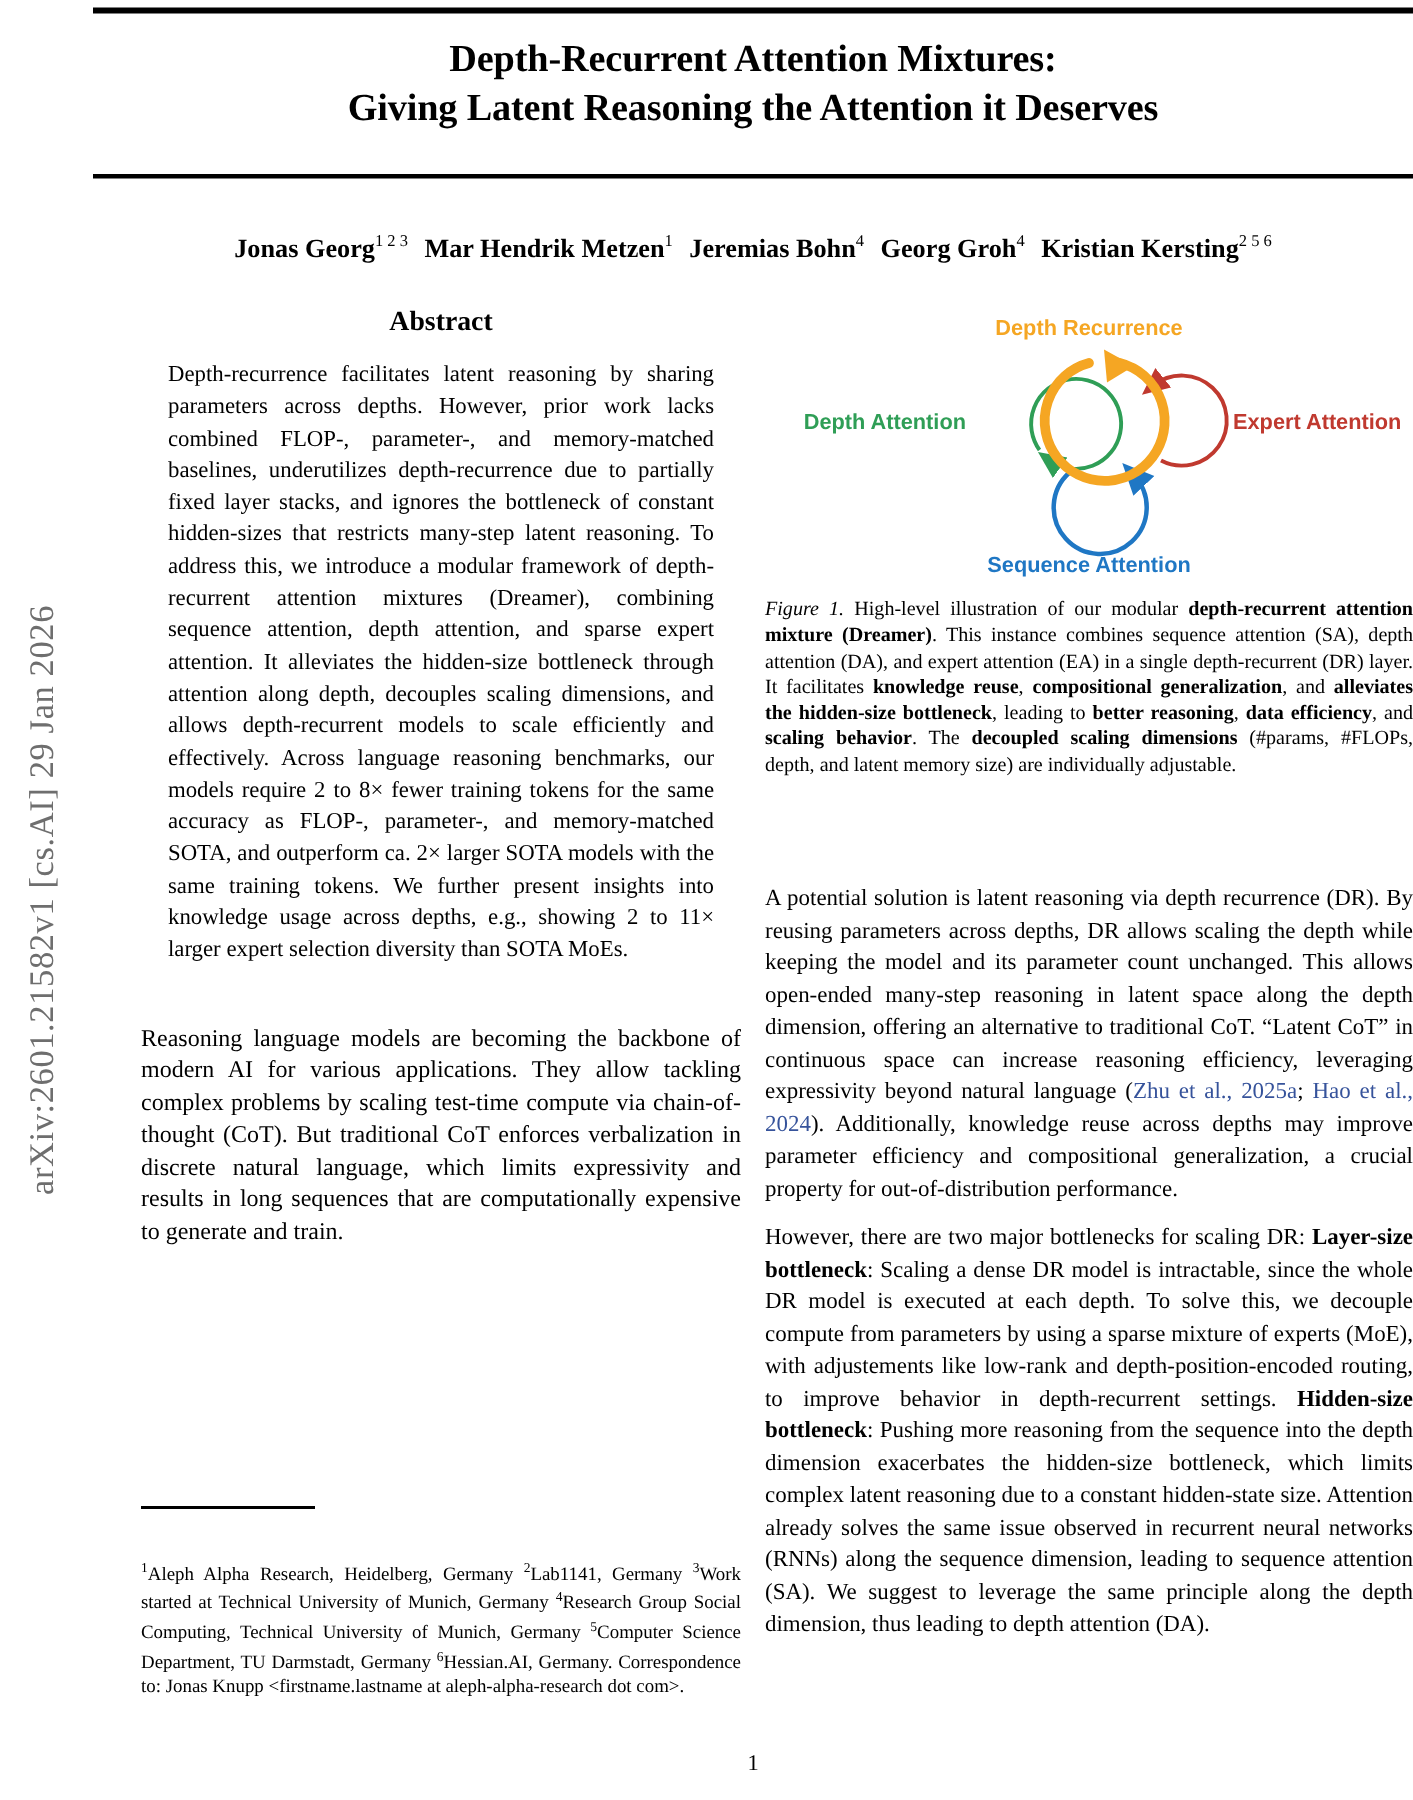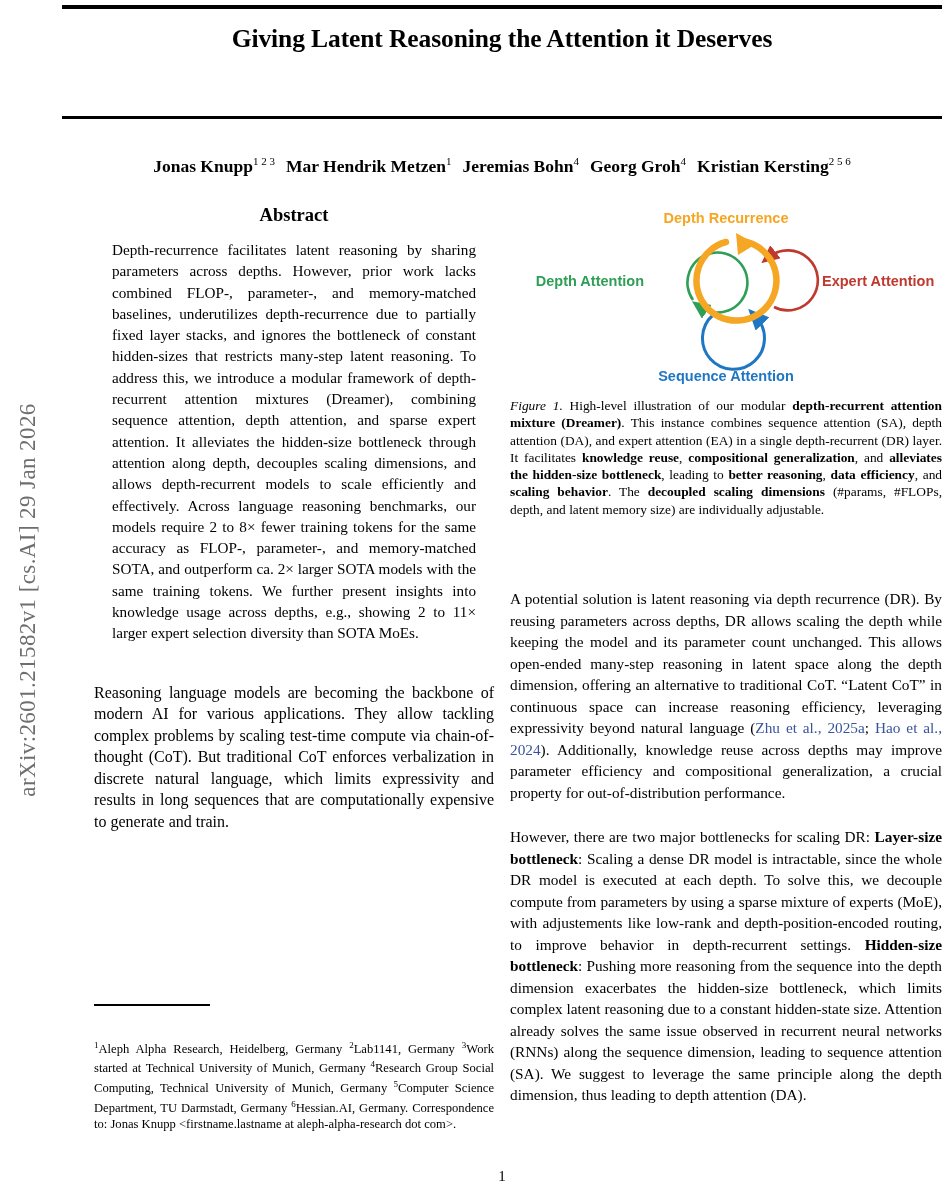--- a/index.html
+++ b/index.html
@@ -211,6 +211,7 @@
   <div class="rule-top"></div>
 
   <div id="title-block">
+    <div class="title-line">Depth-Recurrent Attention Mixtures:</div>
     <div class="title-line">Giving Latent Reasoning the Attention it Deserves</div>
   </div>
 

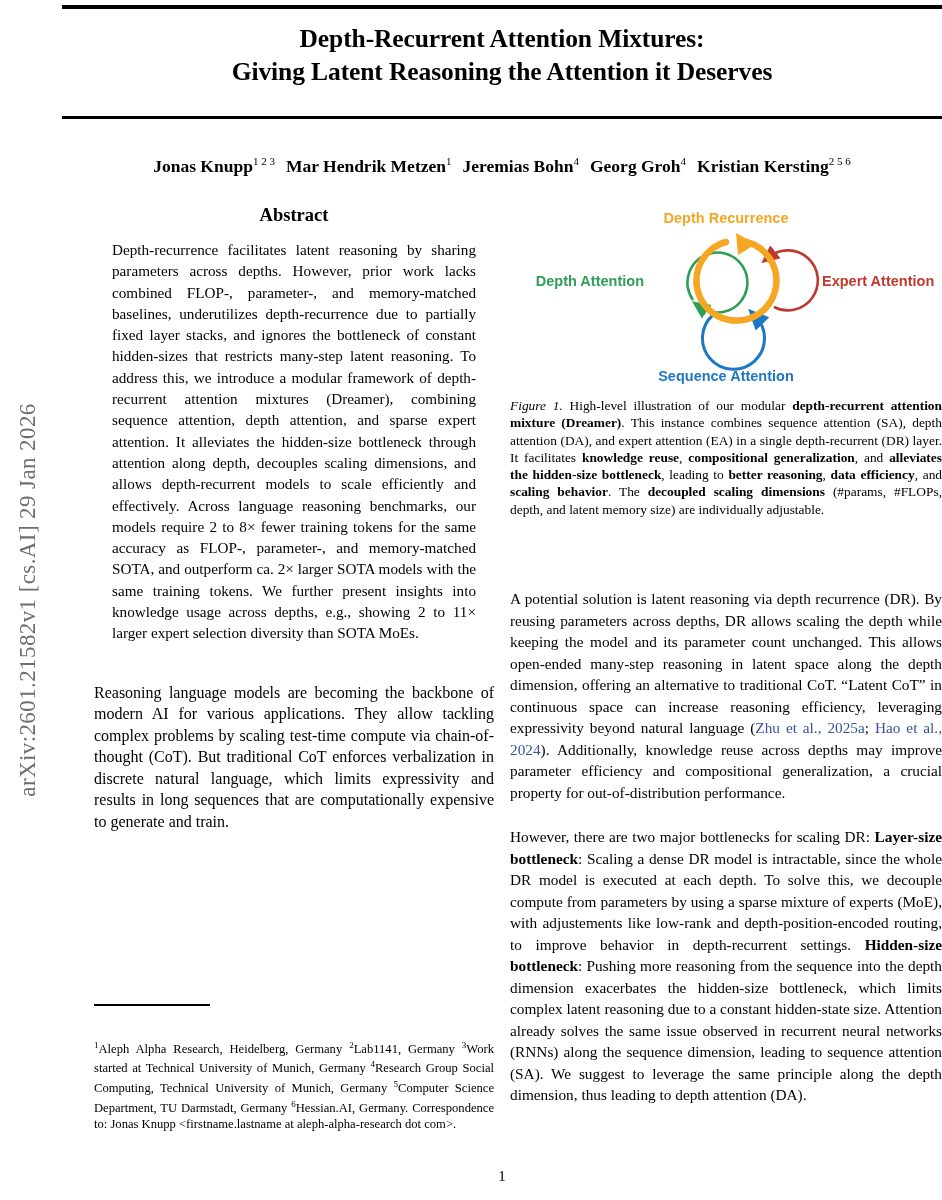--- a/index.html
+++ b/index.html
@@ -217,7 +217,7 @@
 
   <div class="rule-under-title"></div>
 
-  <div id="authors"><span>Jonas Knupp</span><span class="aff">1 2 3</span><span class="sep"></span><span>Mar Hendrik Metzen</span><span class="aff">1</span><span class="sep"></span><span>Jeremias Bohn</span><span class="aff">4</span><span class="sep"></span><span>Georg Groh</span><span class="aff">4</span><span class="sep"></span><span>Kristian Kersting</span><span class="aff">2 5 6</span></div>
+  <div id="authors"><span>Jonas Georg</span><span class="aff">1 2 3</span><span class="sep"></span><span>Mar Hendrik Metzen</span><span class="aff">1</span><span class="sep"></span><span>Jeremias Bohn</span><span class="aff">4</span><span class="sep"></span><span>Georg Groh</span><span class="aff">4</span><span class="sep"></span><span>Kristian Kersting</span><span class="aff">2 5 6</span></div>
 
   <div class="col col-left">
     <div class="abstract-head">Abstract</div>

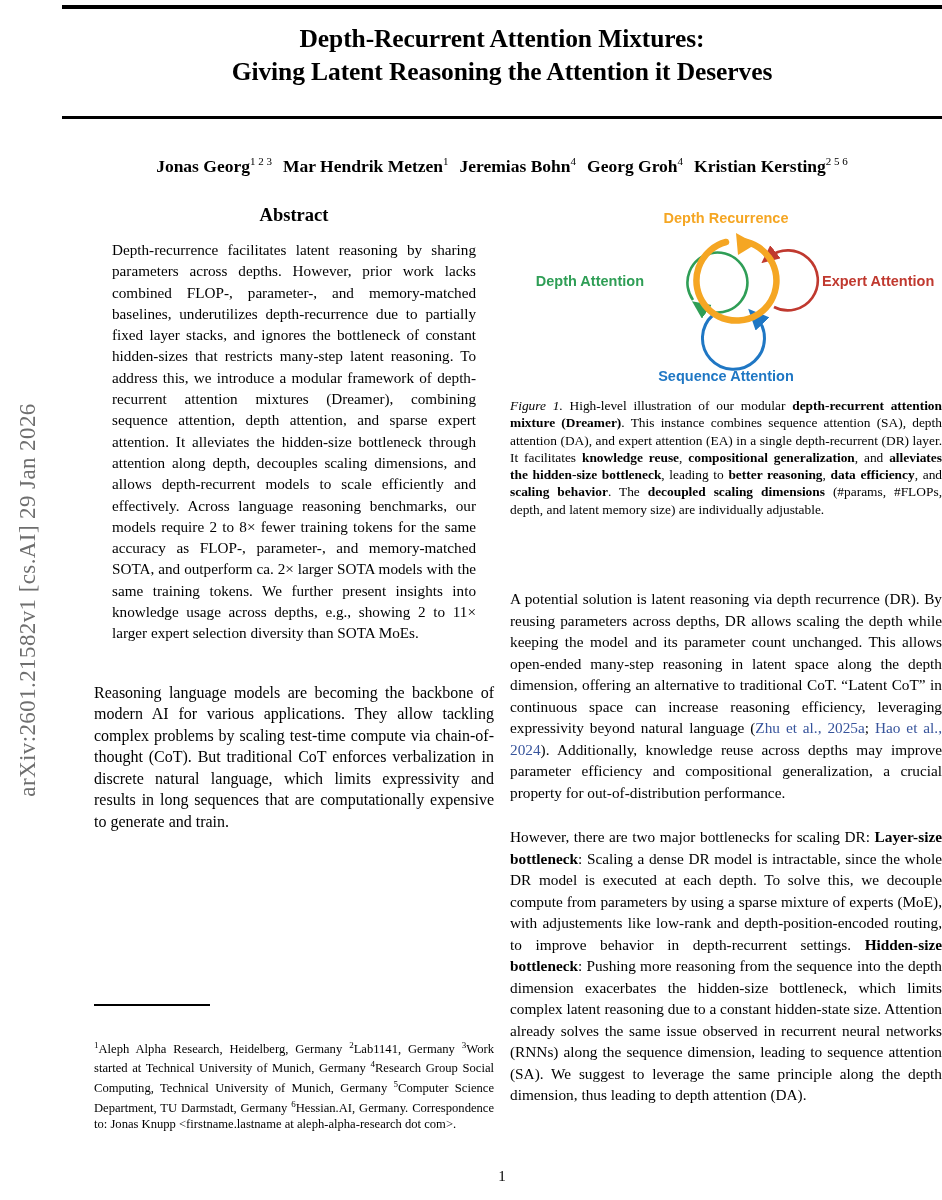--- a/index.html
+++ b/index.html
@@ -130,7 +130,7 @@
     text-align: justify;
     margin: 0 0 0 0;
   }
-  .body-par + .body-par { margin-top: 23px; }
+  .body-par + .body-par { margin-top: 11px; }
 
   .cite { color: #36539b; }
 

